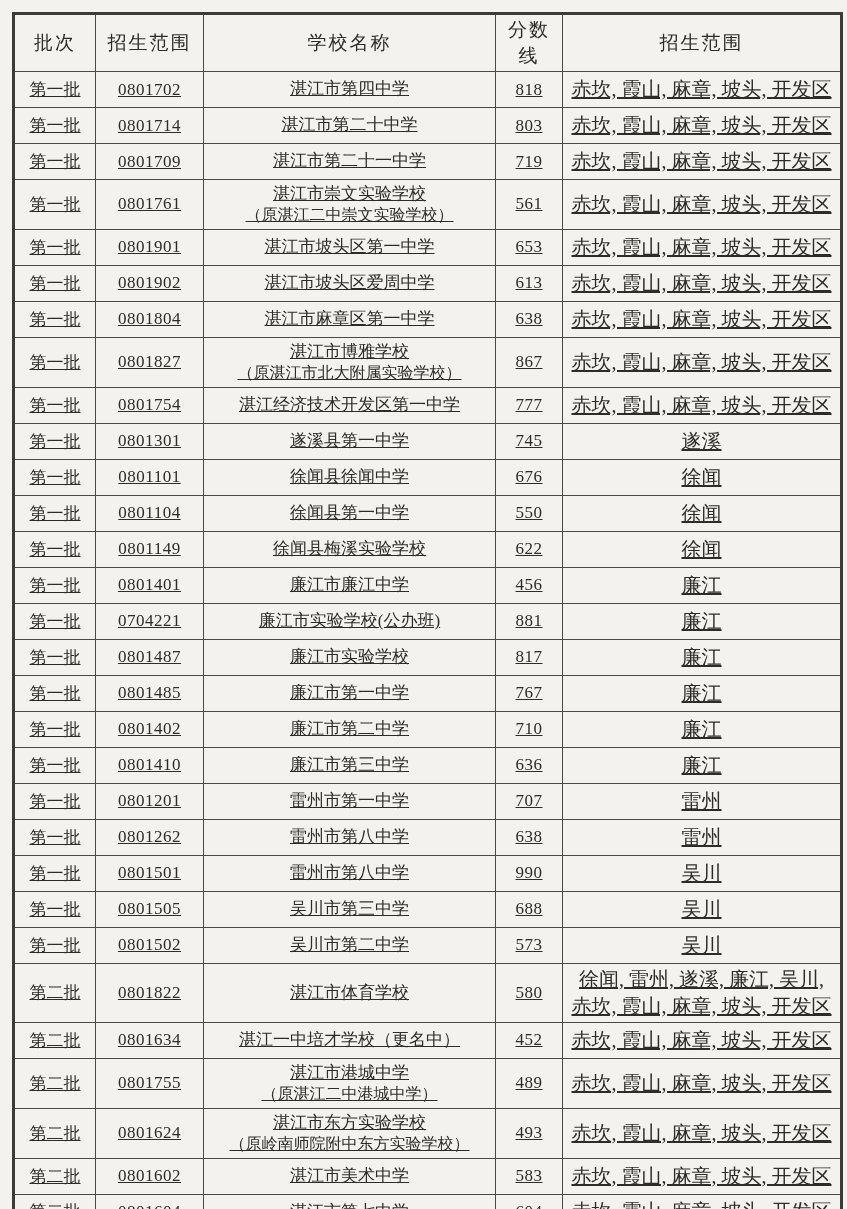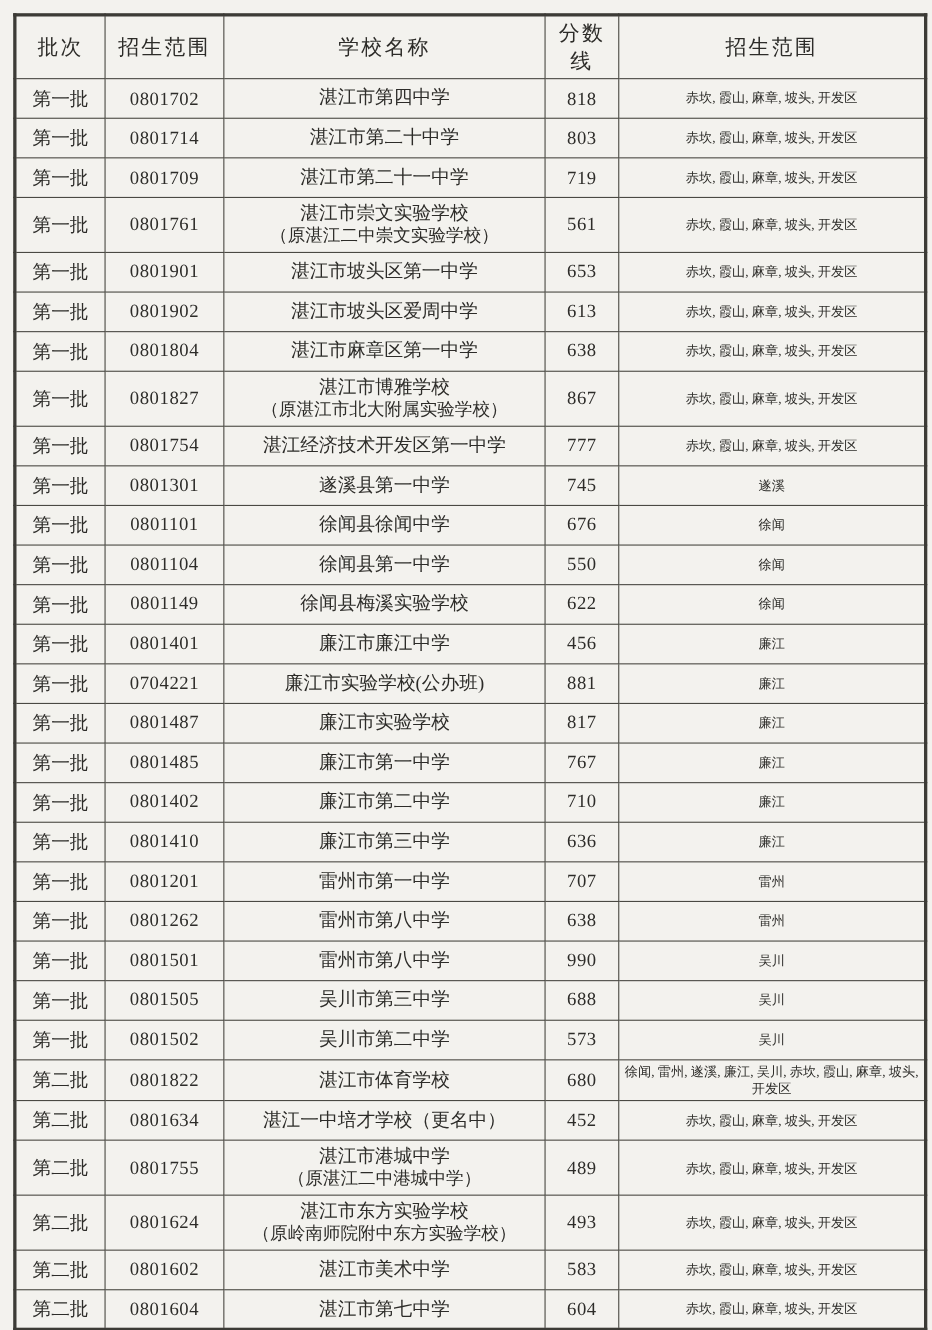--- a/index.html
+++ b/index.html
@@ -33,7 +33,7 @@
     overflow: hidden;
   }
   thead tr { height: 36px; }
-  tbody tr { height: 36px; }
+  tbody tr { height: 36px; text-decoration: underline; }
   th {
     font-size: 19px;
     letter-spacing: 2px;

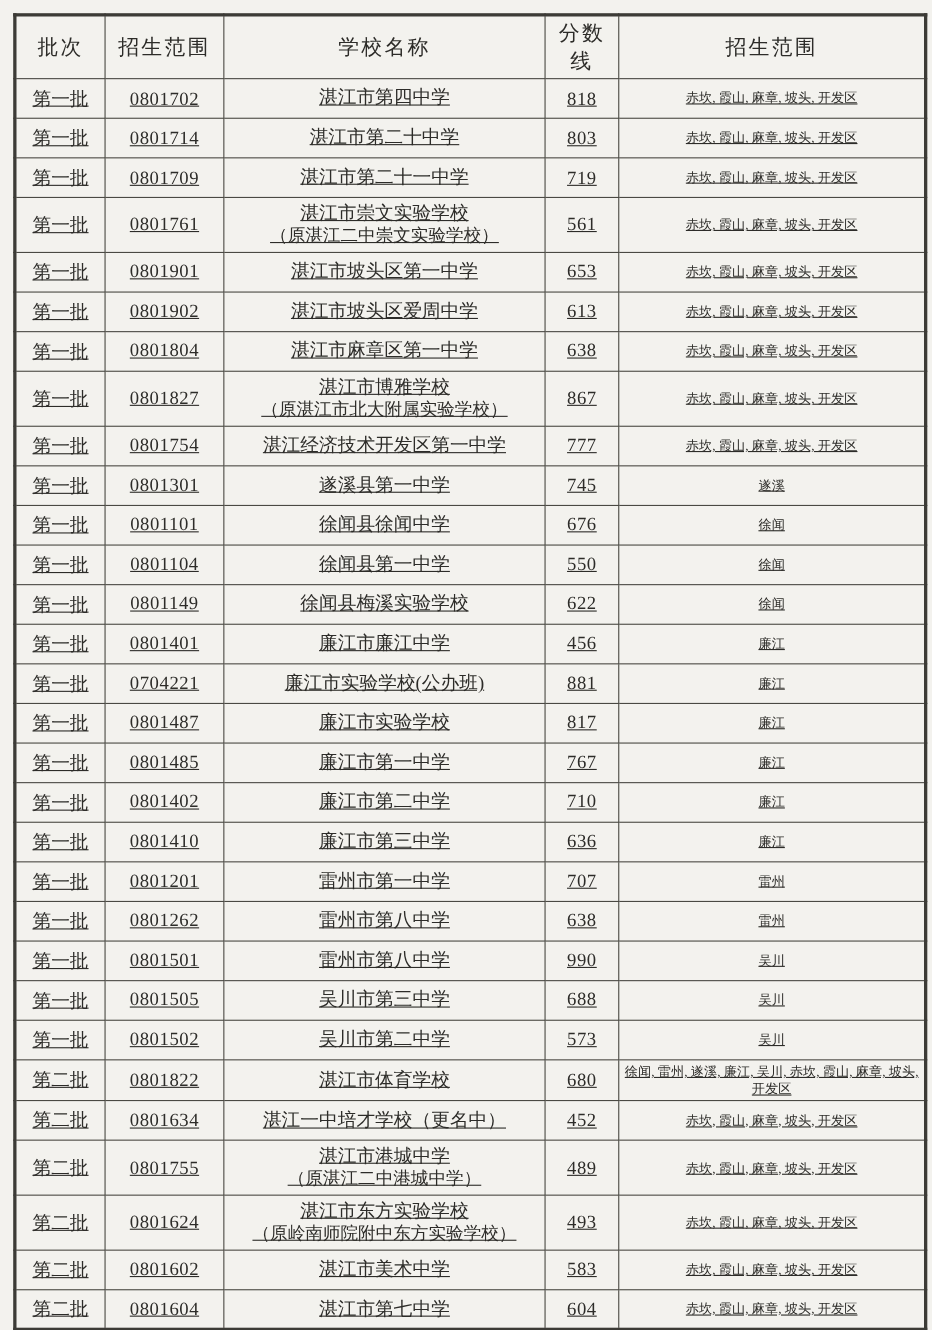--- a/index.html
+++ b/index.html
@@ -42,7 +42,7 @@
   td.cell-code { letter-spacing: 0.5px; }
   td.cell-name { line-height: 1.3; padding: 3px 4px; }
   .name-note { font-size: 16px; }
-  td.cell-range { font-size: 12px; line-height: 1.35; padding: 2px 5px; }
+  td.cell-range { font-size: 20px; line-height: 1.35; padding: 2px 5px; }
   td.cell-score { letter-spacing: 0.5px; text-align: center; }
 </style>
 </head>

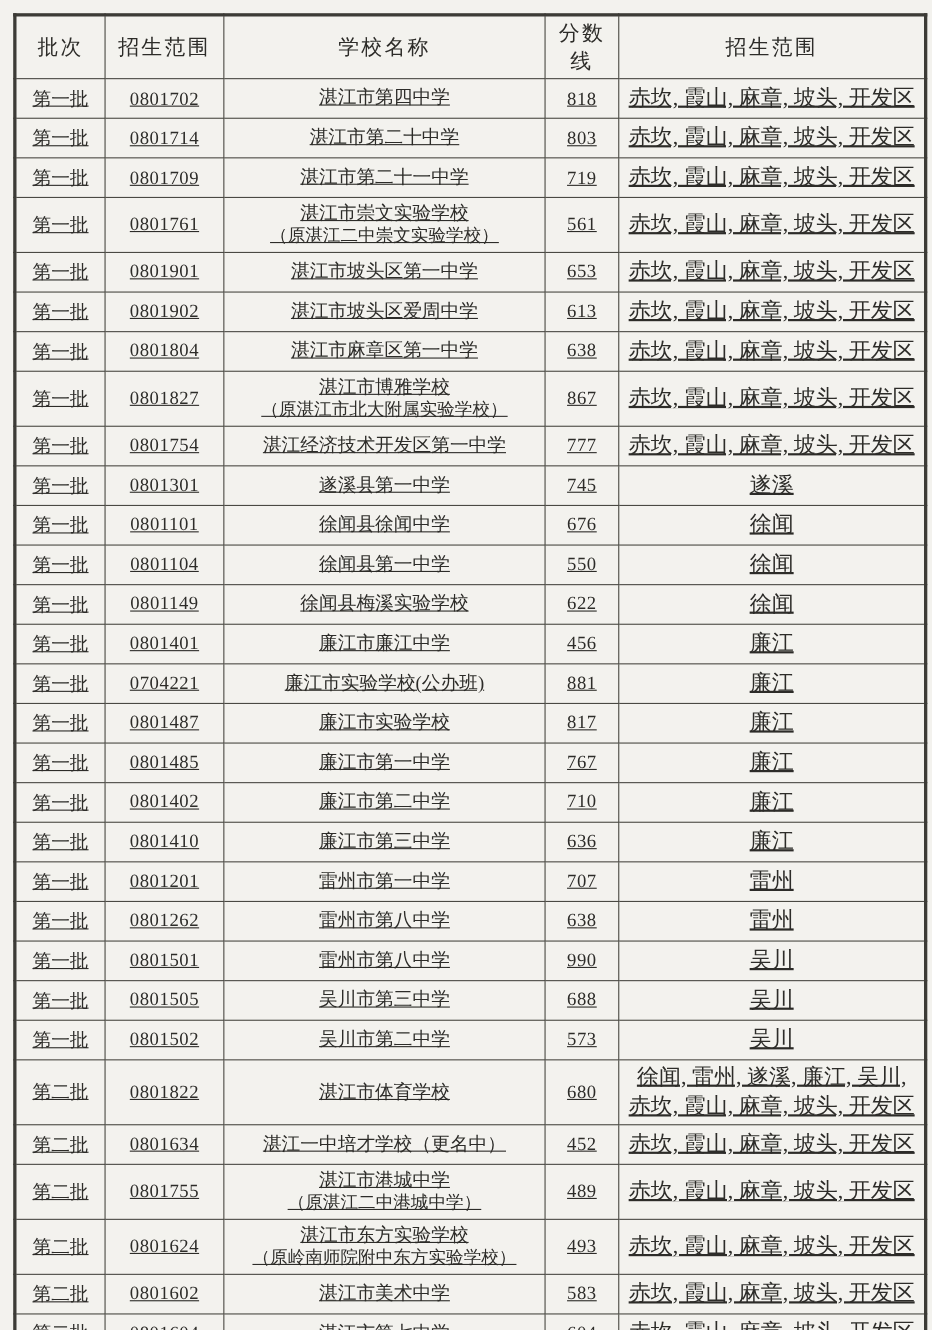--- a/index.html
+++ b/index.html
@@ -338,7 +338,7 @@
       <div>湛江市体育学校</div>
 
     </td>
-    <td class="cell-score">680</td>
+    <td class="cell-score">580</td>
     <td class="cell-range">徐闻, 雷州, 遂溪, 廉江, 吴川, 赤坎, 霞山, 麻章, 坡头, 开发区</td>
   </tr>
 

